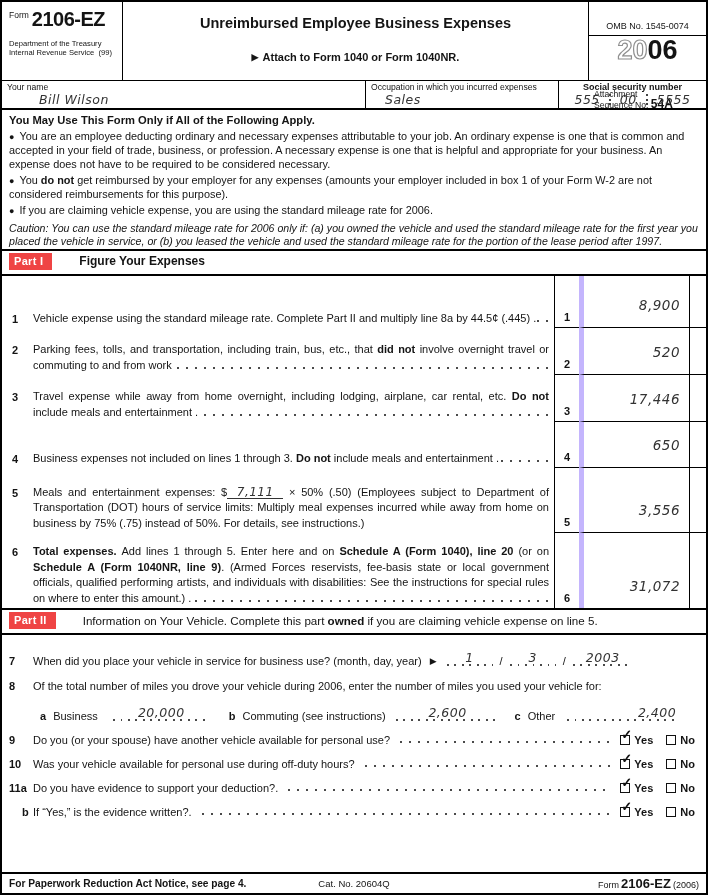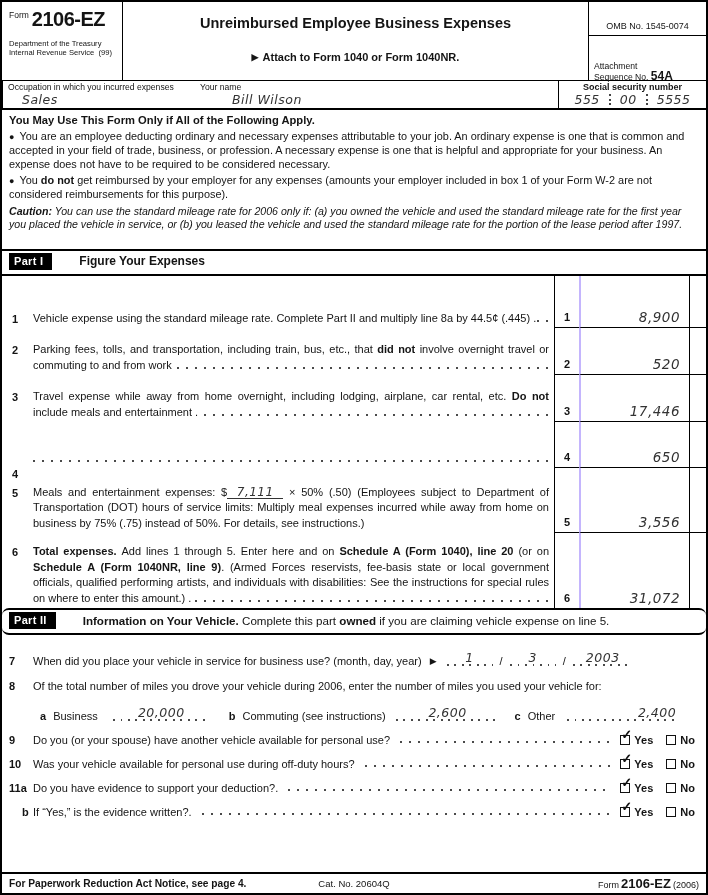--- a/index.html
+++ b/index.html
@@ -131,6 +131,7 @@
     </div>
     <div class="hdr-right">
       <div class="omb">OMB No. 1545-0074</div>
+      <div class="year"><span class="y-out">20</span><span>06</span></div>
       <div class="attach-seq">
         <div>Attachment</div>
         <div><span>Sequence No.</span> <span class="seq-no">54A</span></div>

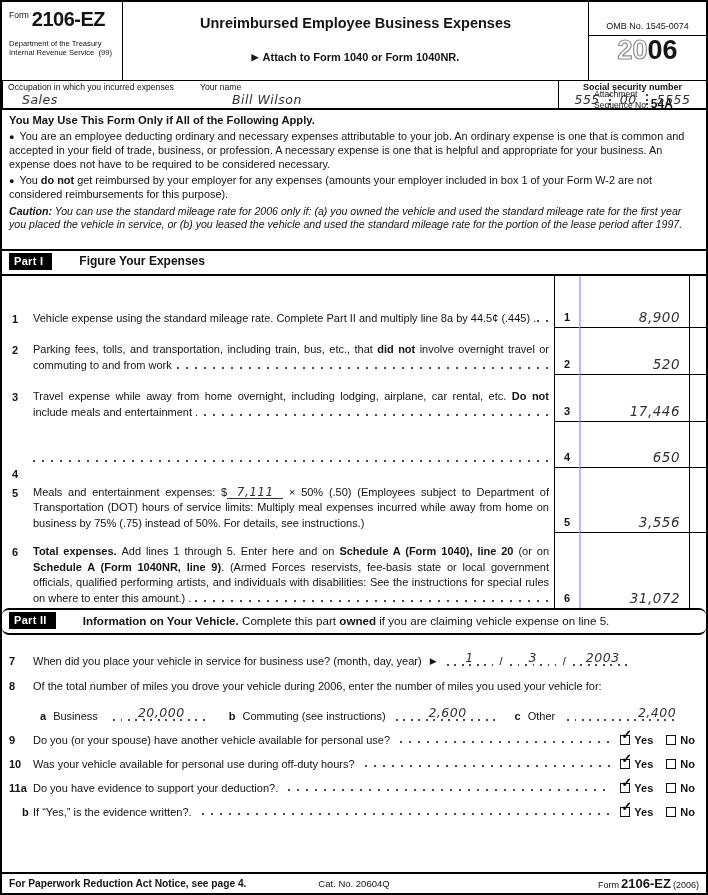--- a/index.html
+++ b/index.html
@@ -140,13 +140,13 @@
   </div>
 
   <div class="id-row">
+    <div class="id-cell id-name">
+      <div class="lbl">Your name</div>
+      <div class="val">Bill Wilson</div>
+    </div>
     <div class="id-cell id-occ">
       <div class="lbl">Occupation in which you incurred expenses</div>
       <div class="val">Sales</div>
-    </div>
-    <div class="id-cell id-name">
-      <div class="lbl">Your name</div>
-      <div class="val">Bill Wilson</div>
     </div>
     <div class="id-cell id-ssn">
       <div class="lbl b">Social security number</div>

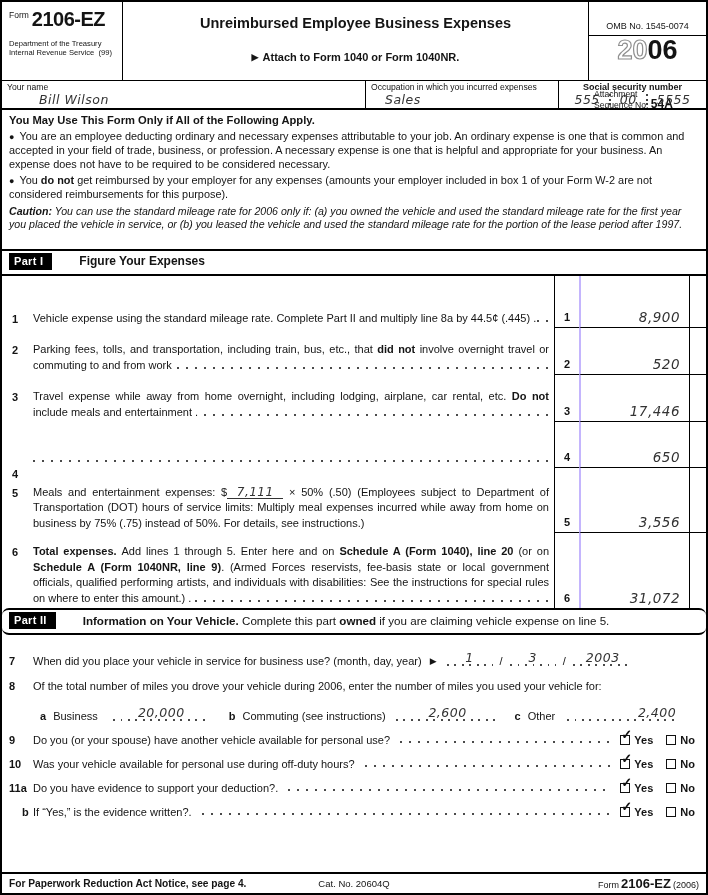--- a/index.html
+++ b/index.html
@@ -158,6 +158,7 @@
     <div class="elig-head">You May Use This Form Only if All of the Following Apply.</div>
     <p class="bullet"><span><span>You are an employee deducting ordinary and necessary expenses attributable to your job. An ordinary expense is one that is common and accepted in your field of trade, business, or profession. A necessary expense is one that is helpful and appropriate for your business. An expense does not have to be required to be considered necessary.</span></span></p>
     <p class="bullet"><span><span>You </span><span style="font-weight: bold;">do not</span><span> get reimbursed by your employer for any expenses (amounts your employer included in box 1 of your Form W-2 are not considered reimbursements for this purpose).</span></span></p>
+    <p class="bullet"><span><span>If you are claiming vehicle expense, you are using the standard mileage rate for 2006.</span></span></p>
     <p class="caution"><span class="cau-lbl">Caution:</span> <span>You can use the standard mileage rate for 2006 only if: (a) you owned the vehicle and used the standard mileage rate for the first year you placed the vehicle in service, or (b) you leased the vehicle and used the standard mileage rate for the portion of the lease period after 1997.</span></p>
   </div>
 

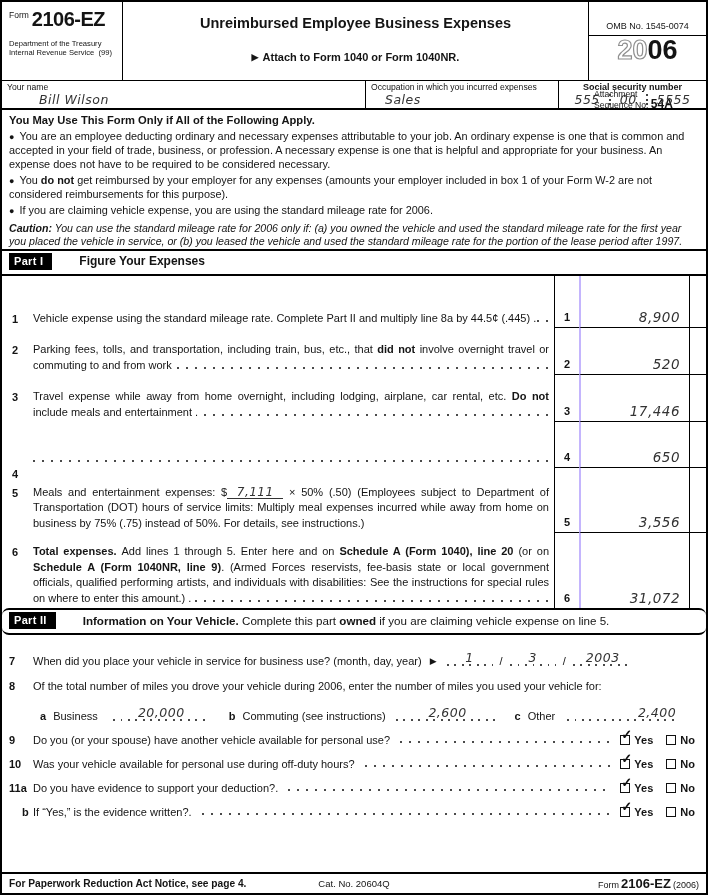--- a/index.html
+++ b/index.html
@@ -45,7 +45,7 @@
   .bullet { margin-top:3px; }
   .bullet::before { content:"\25CF\00a0\00a0"; font-size:9px; }
   .caution { margin-top:4px; font-style:italic; font-size:10.6px; line-height:12.8px; }
-  .cau-lbl { font-weight:bold;margin-top:12px; }
+  .cau-lbl { font-weight:normal;margin-top:12px; }
 
   
   .part-bar { display:flex; align-items:center; height:25px; border-bottom:2px solid #000; padding:0 0 3px 7px; }

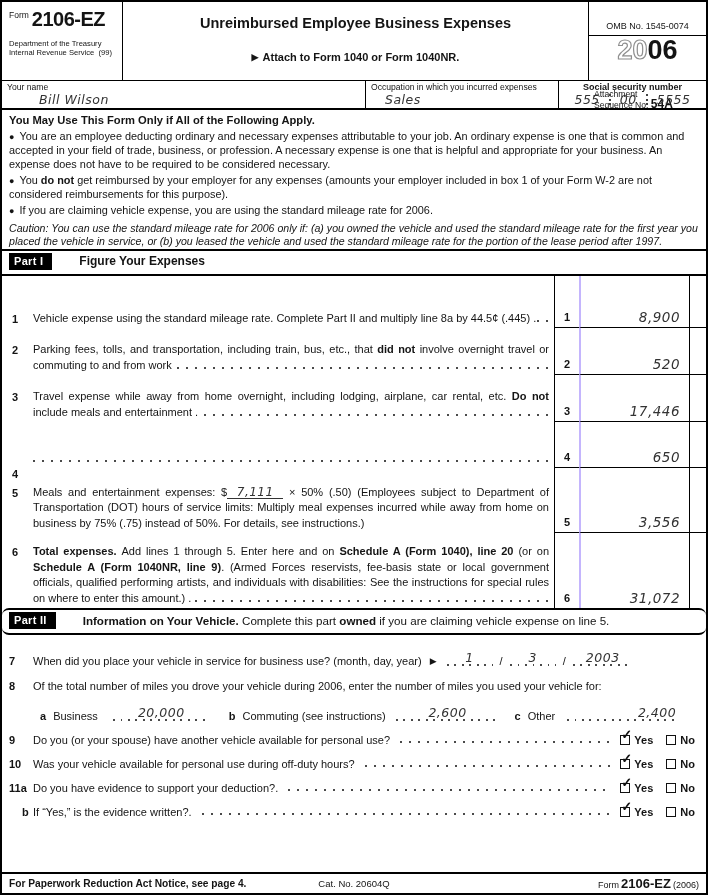--- a/index.html
+++ b/index.html
@@ -50,7 +50,7 @@
   
   .part-bar { display:flex; align-items:center; height:25px; border-bottom:2px solid #000; padding:0 0 3px 7px; }
   .part-bar.pb2 { border-top:2px solid #000; height:27px;border-radius:7px; }
-  .part-tag { background:#000000; color:#fff; font-weight:bold; font-size:11px; padding:2px 9px 3px 5px; letter-spacing:0.3px; }
+  .part-tag { background:#ef4444; color:#fff; font-weight:bold; font-size:11px; padding:2px 9px 3px 5px; letter-spacing:0.3px; }
   .part-head { font-weight:bold; font-size:12px; margin-left:27px; }
   .part-head2 { font-size:11.6px; margin-left:27px; }
 

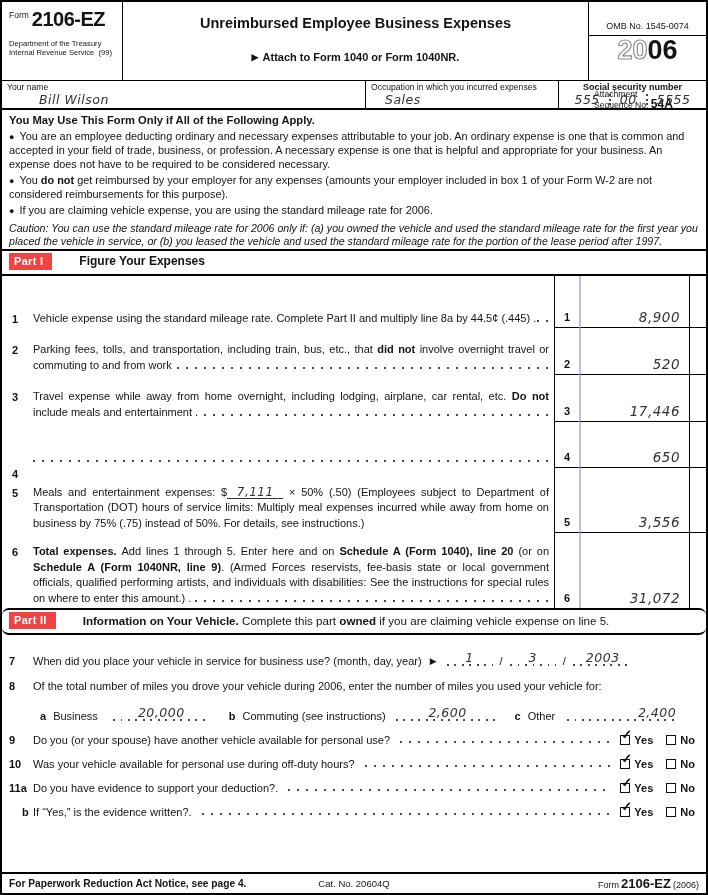--- a/index.html
+++ b/index.html
@@ -70,8 +70,8 @@
           font-size:12px !important; line-height:12px; }
   .ncol { width:25px; border-left:1px solid #000; border-bottom:1px solid #000; display:flex;
           align-items:flex-end; justify-content:center; font-weight:bold; font-size:11px; padding-bottom:4px; }
-  .acol { width:110px; border-left:2px solid #c4b5fd; border-bottom:1px solid #000; display:flex;
-          align-items:flex-end; justify-content:flex-end; padding:0 9px 2px 0; }
+  .acol { width:110px; border-left:5px solid #c4b5fd; border-bottom:1px solid #000; display:flex;
+          align-items:flex-end; justify-content:flex-end; padding:0 9px 14px 0; }
   .acol .val { font-size:13.5px; }
   .ccol { width:17px; border-left:1px solid #000; border-bottom:1px solid #000; }
   .p1row:last-child .ncol, .p1row:last-child .acol, .p1row:last-child .ccol { border-bottom:none; }

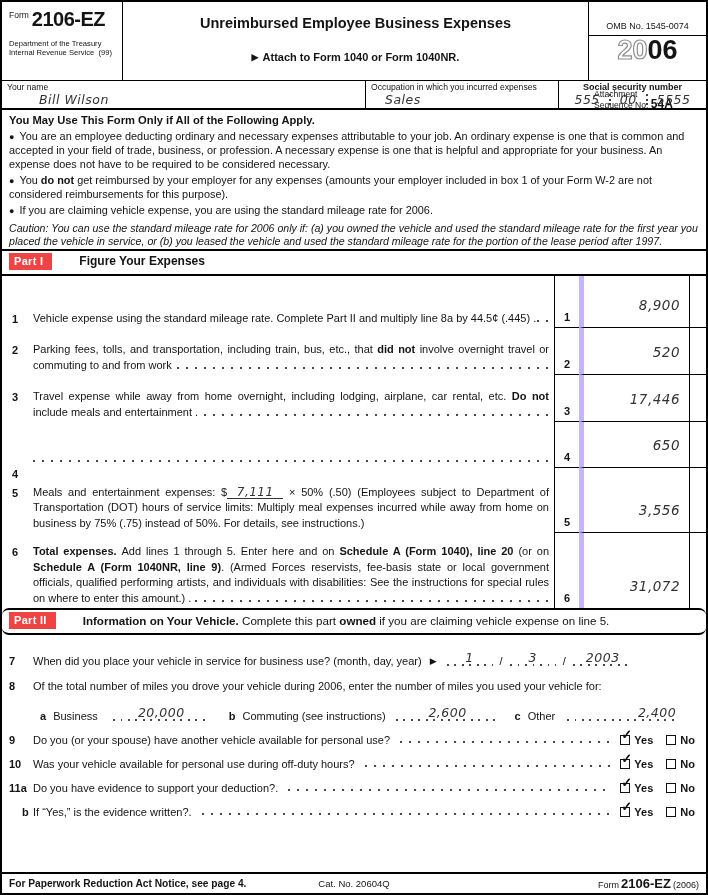--- a/index.html
+++ b/index.html
@@ -208,7 +208,7 @@
     <div class="p1row">
       <div class="desc">
         <div class="dotline"></div>
-        <div class="desc-inner"><span class="lnum">4</span></div>
+        <div class="desc-inner"><span class="lnum">4</span><span><span>Business expenses not included on lines 1 through 3. </span><span style="font-weight: bold;">Do not</span><span> include meals and entertainment .</span></span></div>
       </div>
       <div class="ncol">4</div>
       <div class="acol">

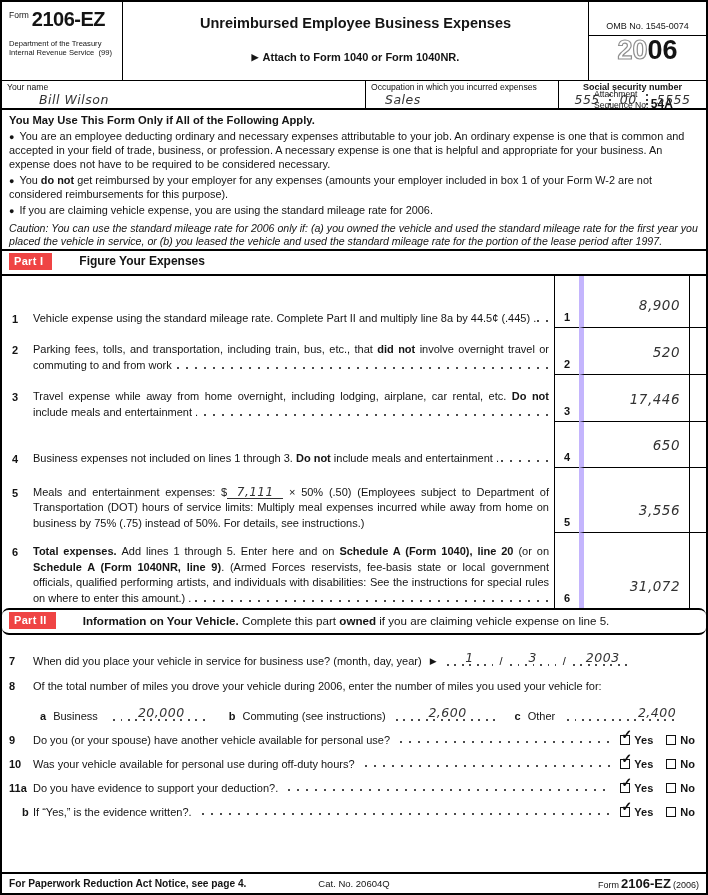--- a/index.html
+++ b/index.html
@@ -49,7 +49,7 @@
 
   
   .part-bar { display:flex; align-items:center; height:25px; border-bottom:2px solid #000; padding:0 0 3px 7px; }
-  .part-bar.pb2 { border-top:2px solid #000; height:27px;border-radius:7px; }
+  .part-bar.pb2 { border-top:2px solid #000; height:27px; }
   .part-tag { background:#ef4444; color:#fff; font-weight:bold; font-size:11px; padding:2px 9px 3px 5px; letter-spacing:0.3px; }
   .part-head { font-weight:bold; font-size:12px; margin-left:27px; }
   .part-head2 { font-size:11.6px; margin-left:27px; }

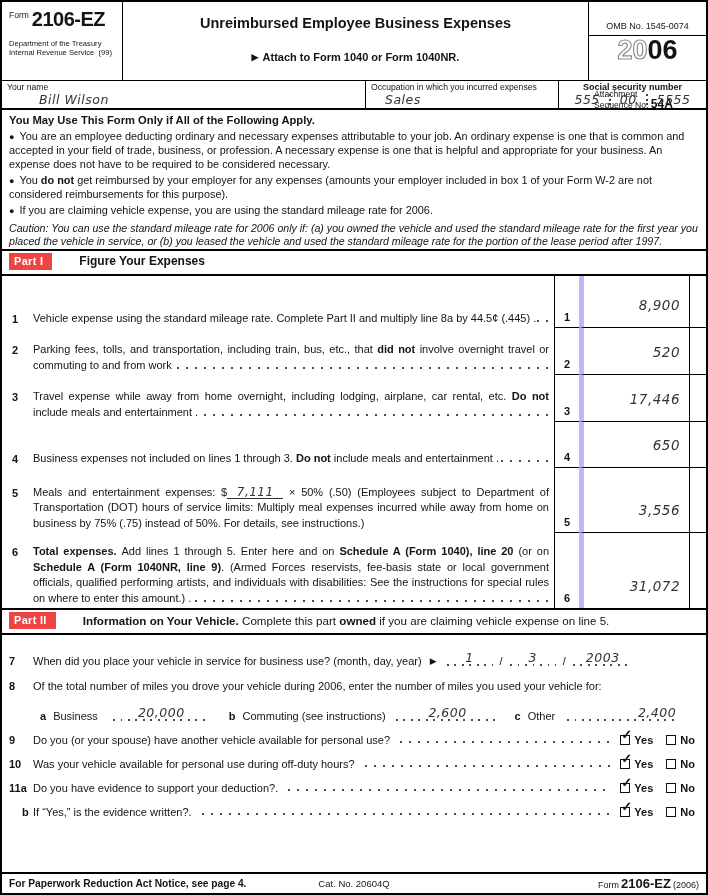--- a/index.html
+++ b/index.html
@@ -244,7 +244,7 @@
 
   <div class="part-bar pb2">
     <span class="part-tag">Part II</span>
-    <span class="part-head2"><span style="font-weight: bold;">Information on Your Vehicle. </span><span>Complete this part </span><span style="font-weight: bold;">owned</span><span> if you are claiming vehicle expense on line 5.</span></span>
+    <span class="part-head2"><span style="font-weight: normal;">Information on Your Vehicle. </span><span>Complete this part </span><span style="font-weight: bold;">owned</span><span> if you are claiming vehicle expense on line 5.</span></span>
   </div>
 
   <div class="p2">

